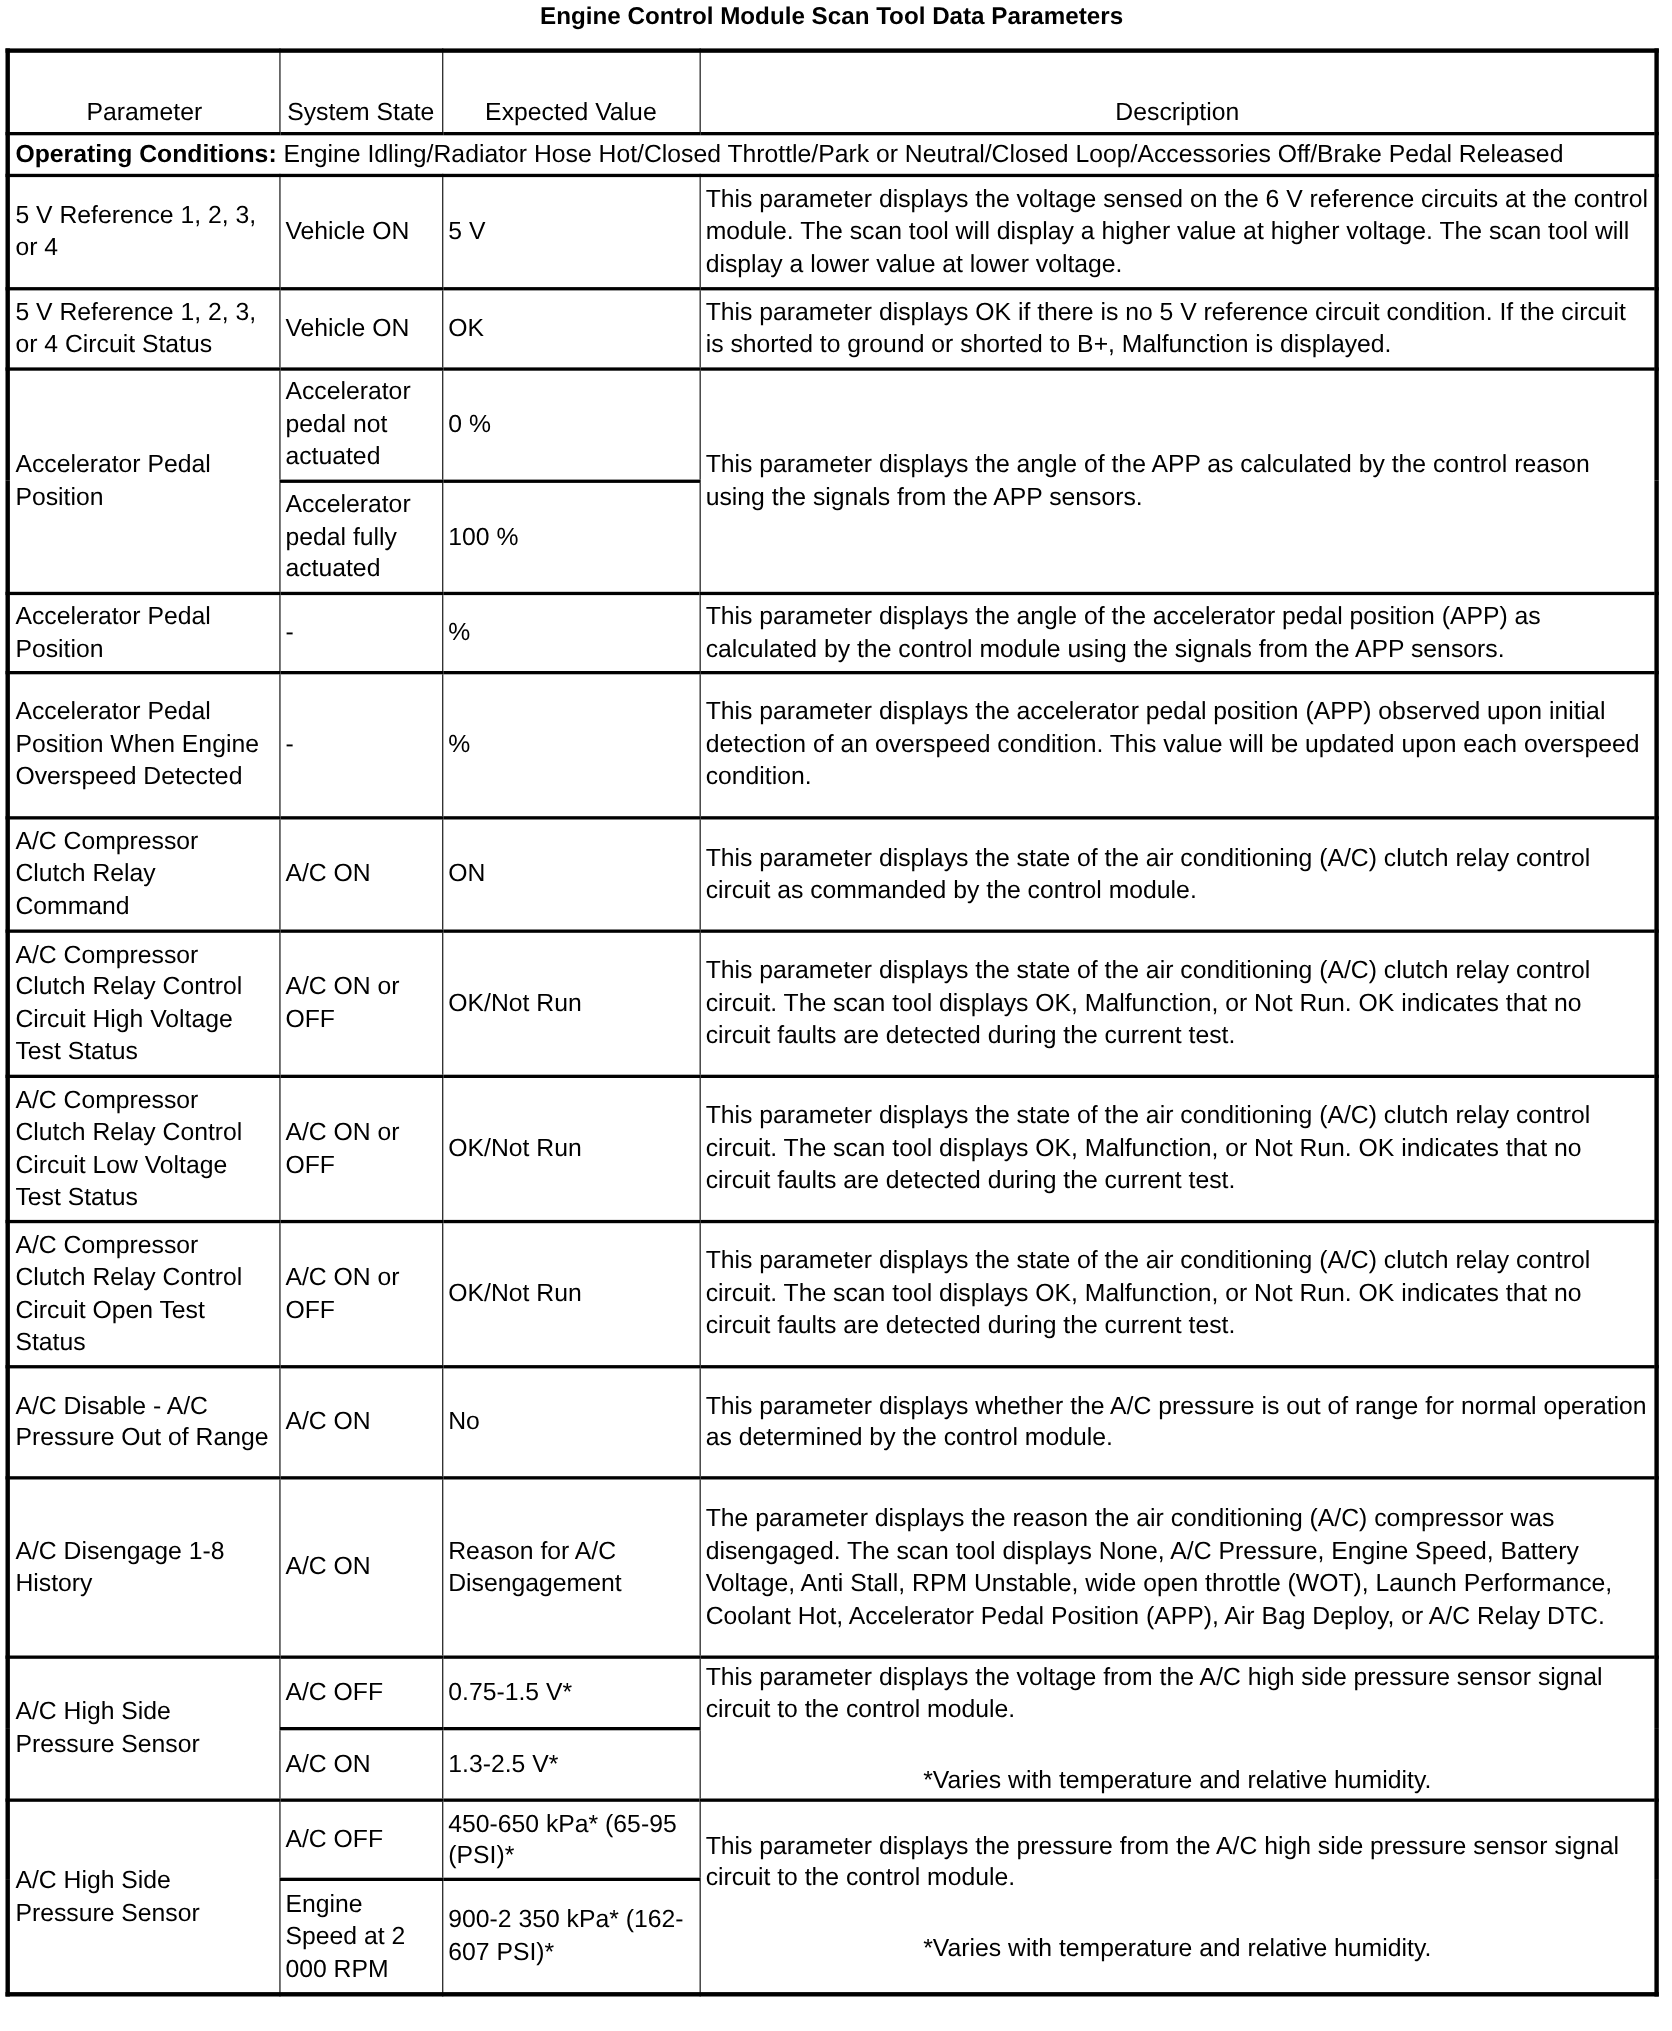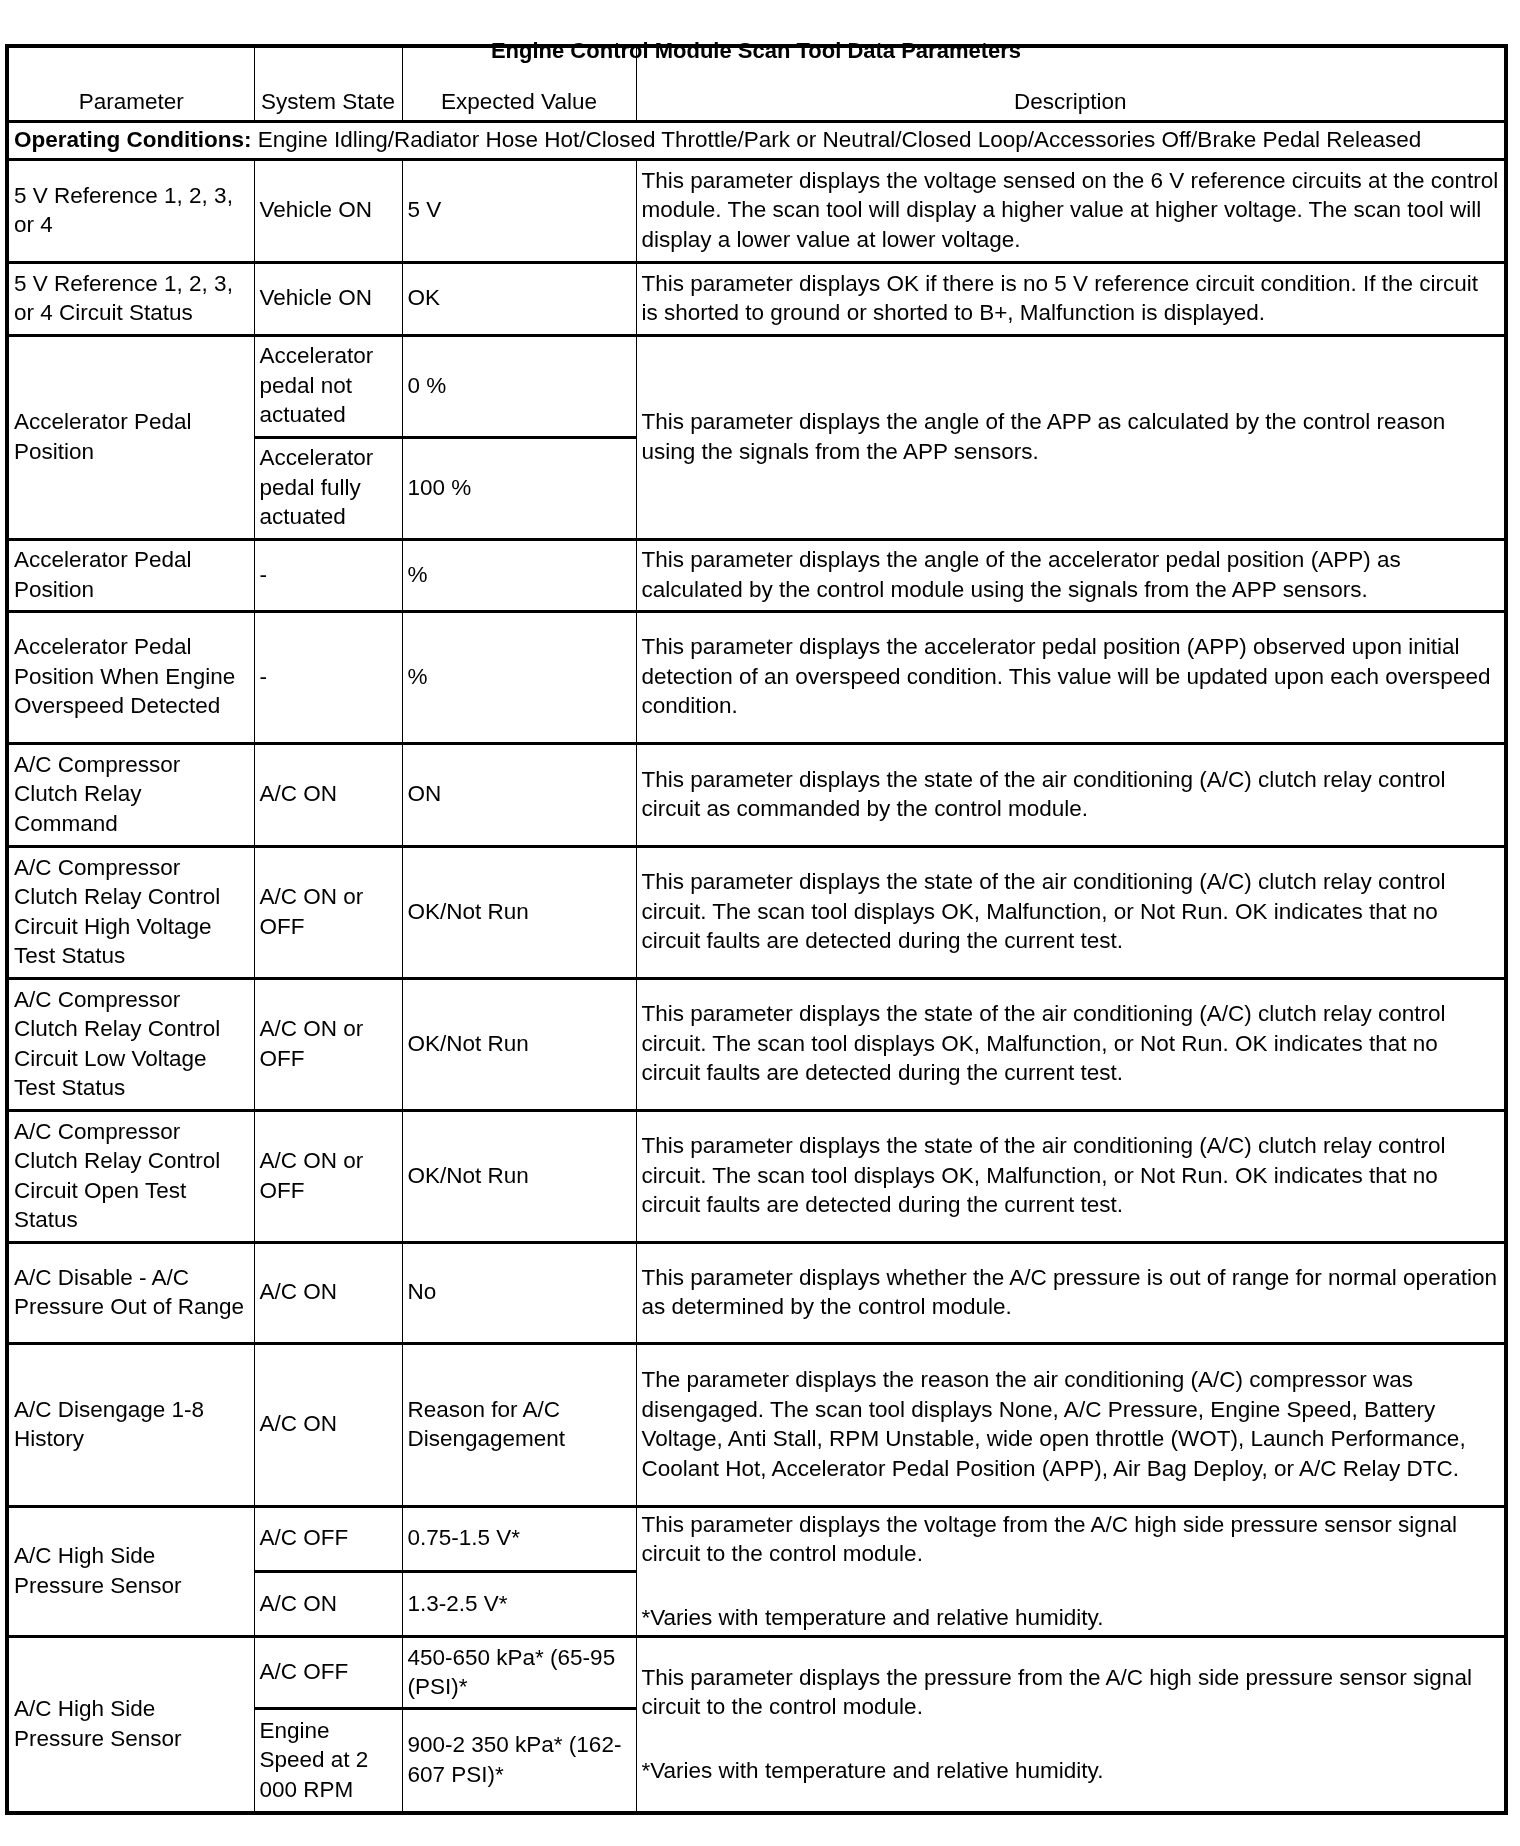--- a/index.html
+++ b/index.html
@@ -10,7 +10,7 @@
   }
   .title {
     position: absolute; left: 0; top: 0; width: 1512px; height: 32px;
-    text-align: center; font-weight: bold; font-size: 22px; line-height: 30px; margin-top: 36px;
+    text-align: center; font-weight: bold; font-size: 22px; line-height: 30px;
   }
   table.scan {
     position: absolute; left: 5px; top: 44px; width: 1503px;

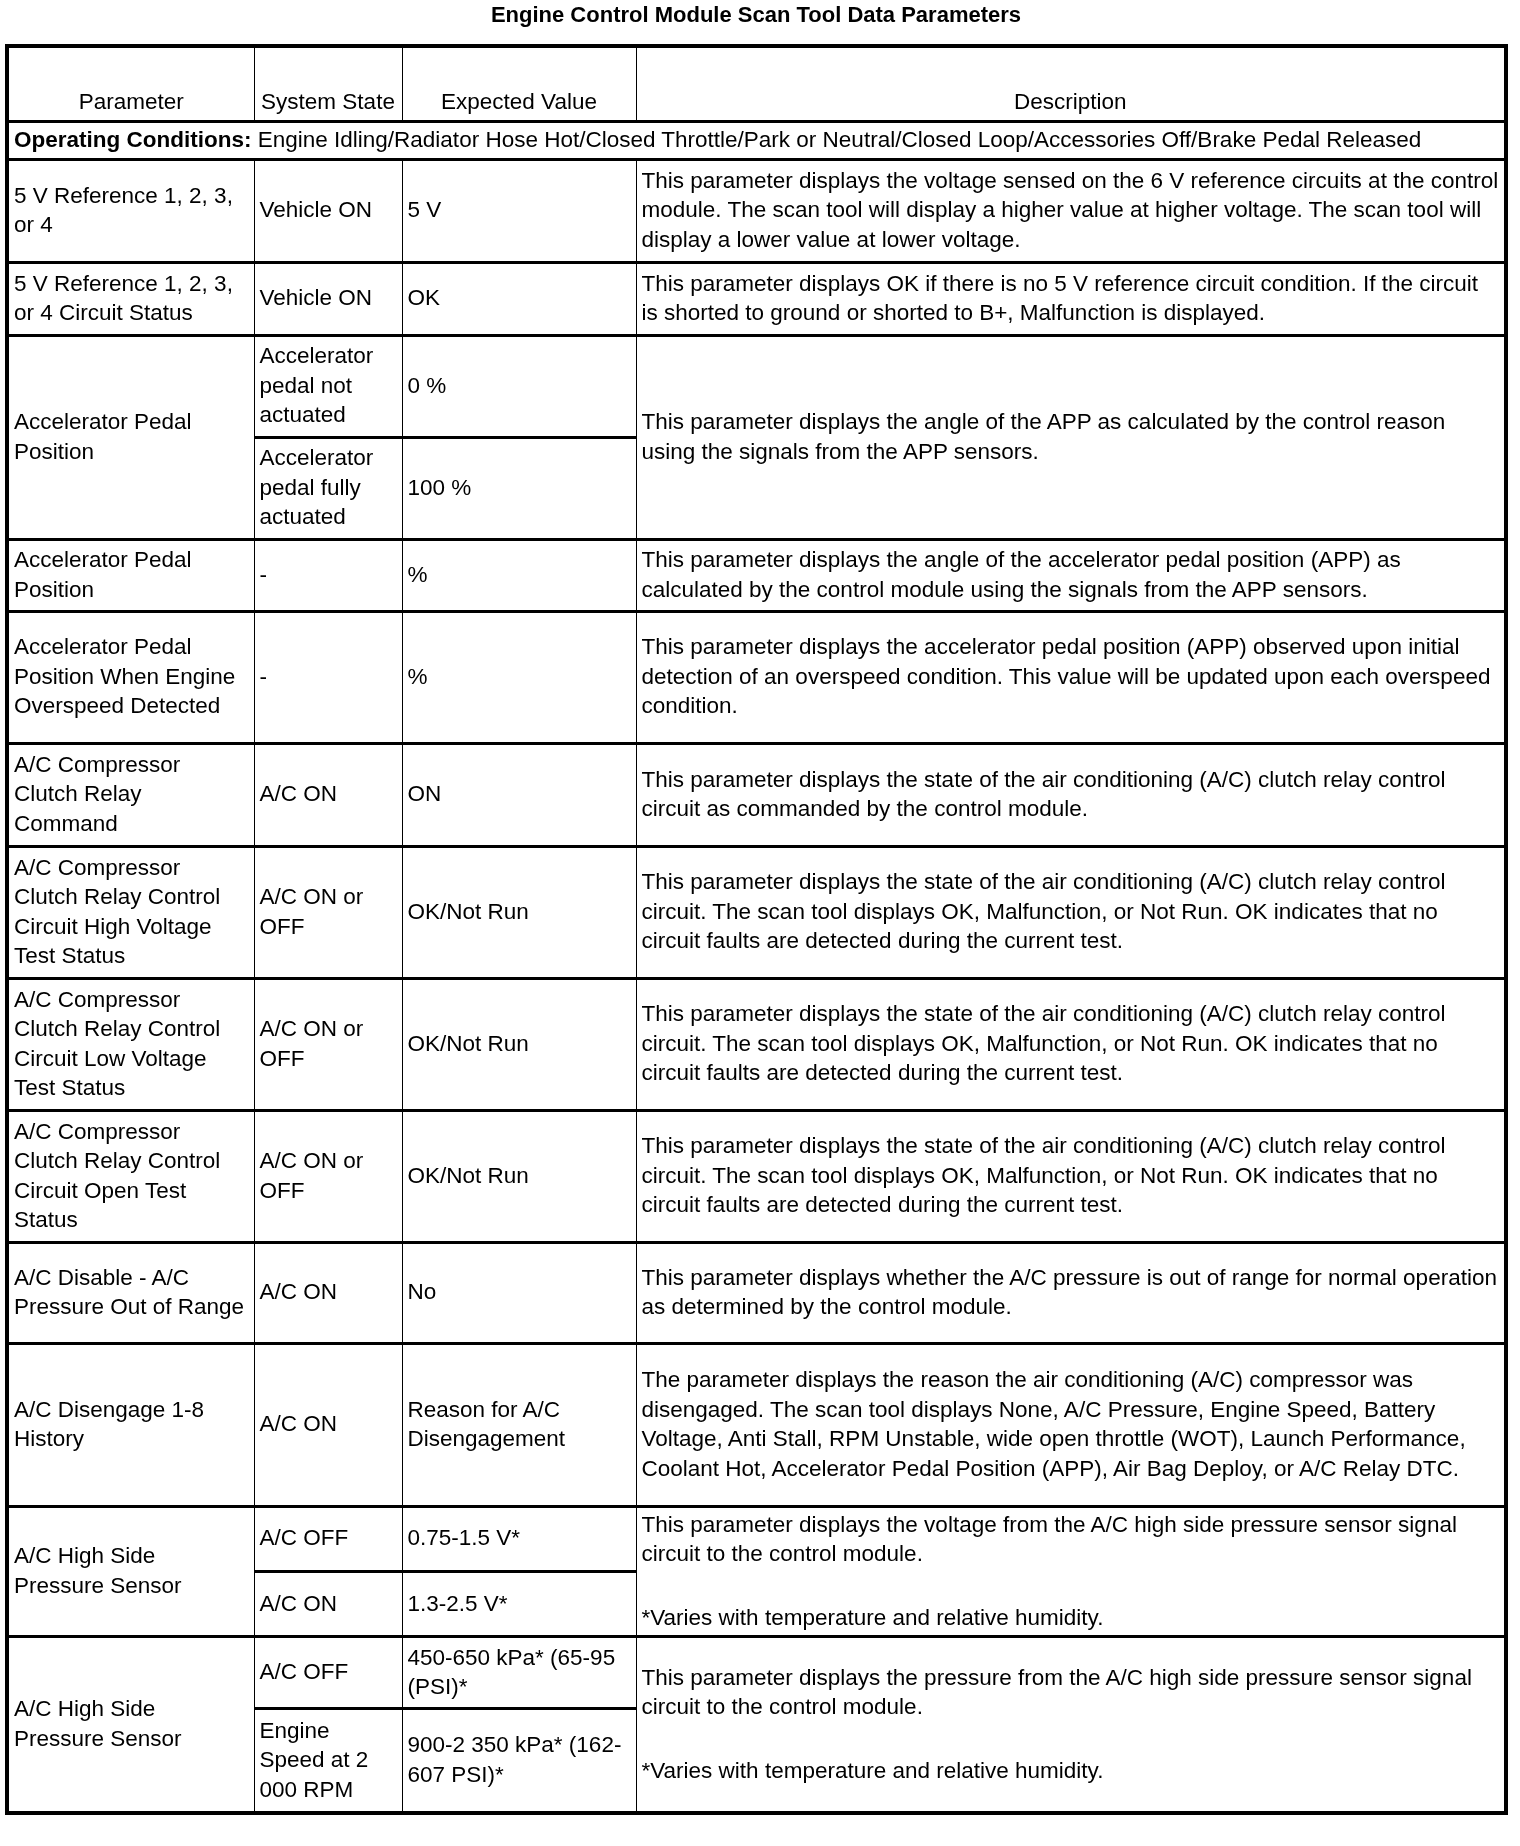--- a/index.html
+++ b/index.html
@@ -36,7 +36,7 @@
   td.sub-bottom { border-top: 1.5px solid #000; }
   td.cond { padding-top: 3px; padding-bottom: 5px; }
   .cond-label { font-weight: bold; text-align: center; }
-  .note { display: block; margin-top: 34px; }
+  .note { display: block; margin-top: 34px; text-align: center; }
 </style>
 </head>
 <body>

